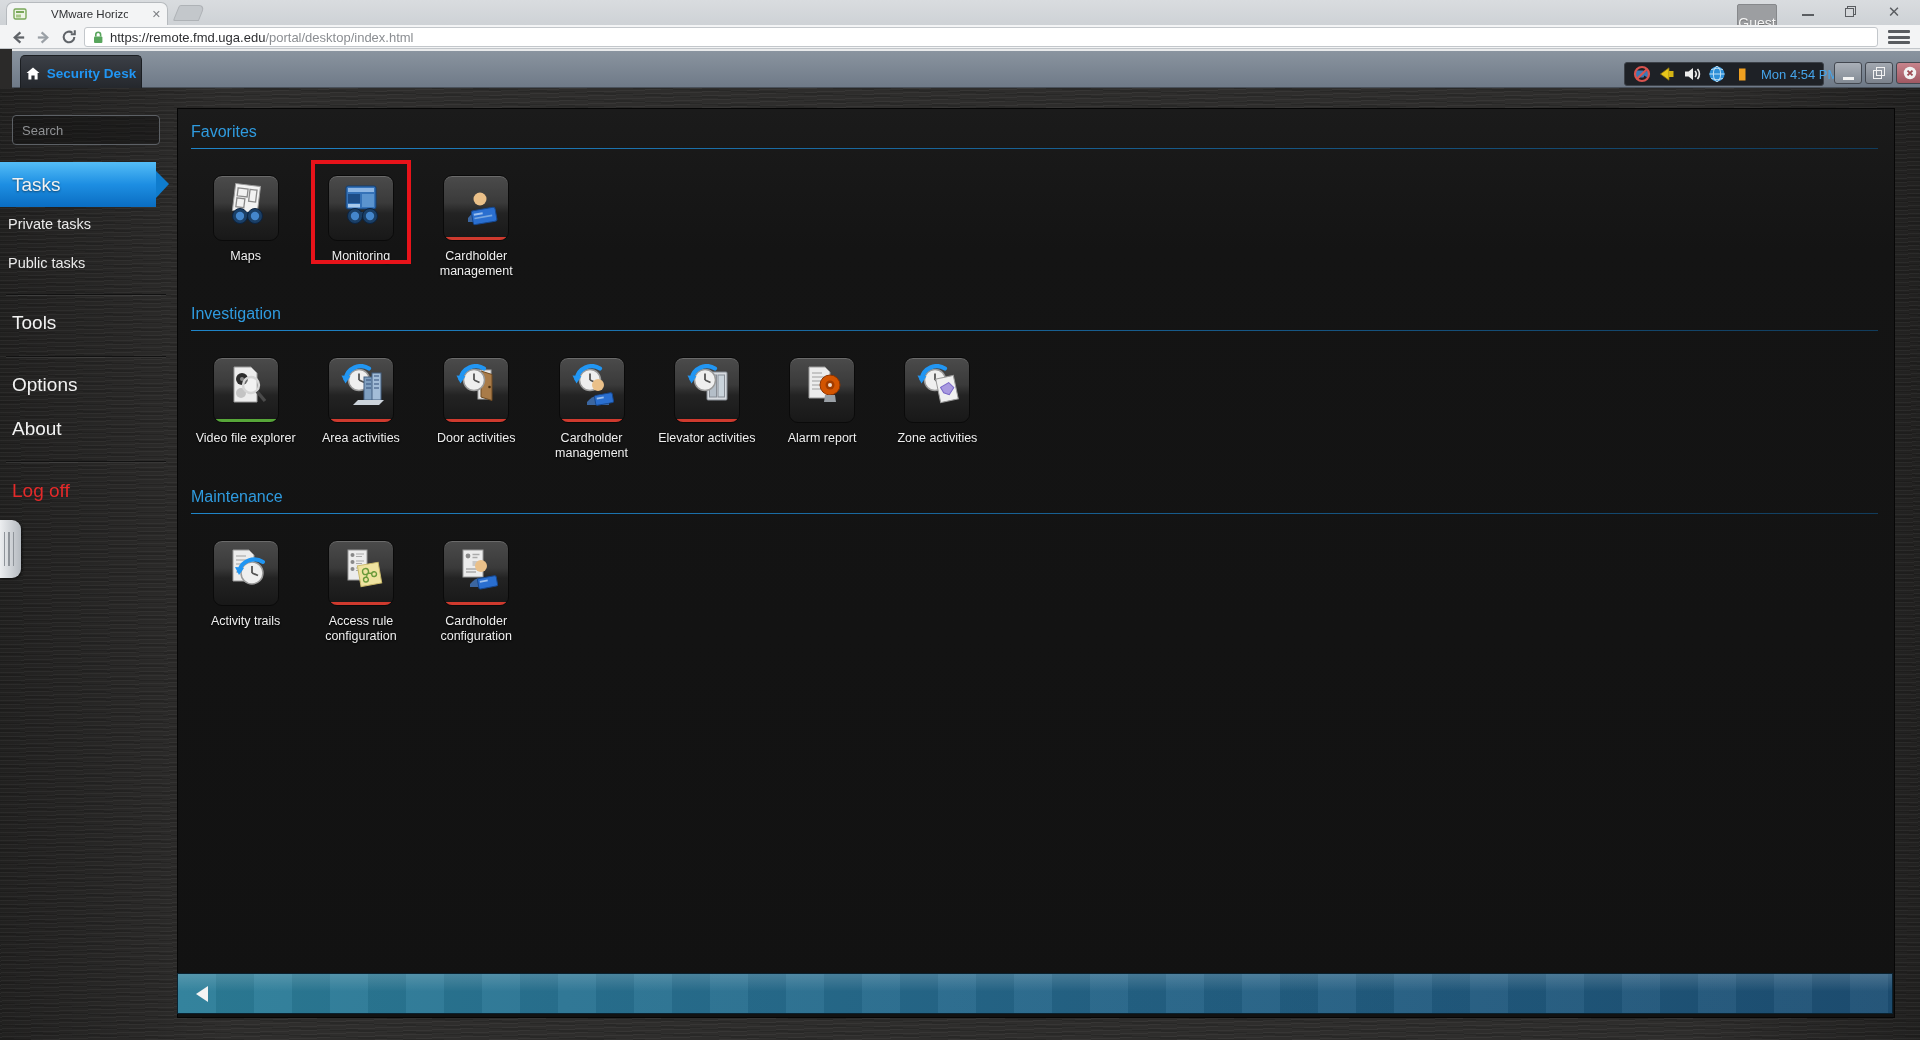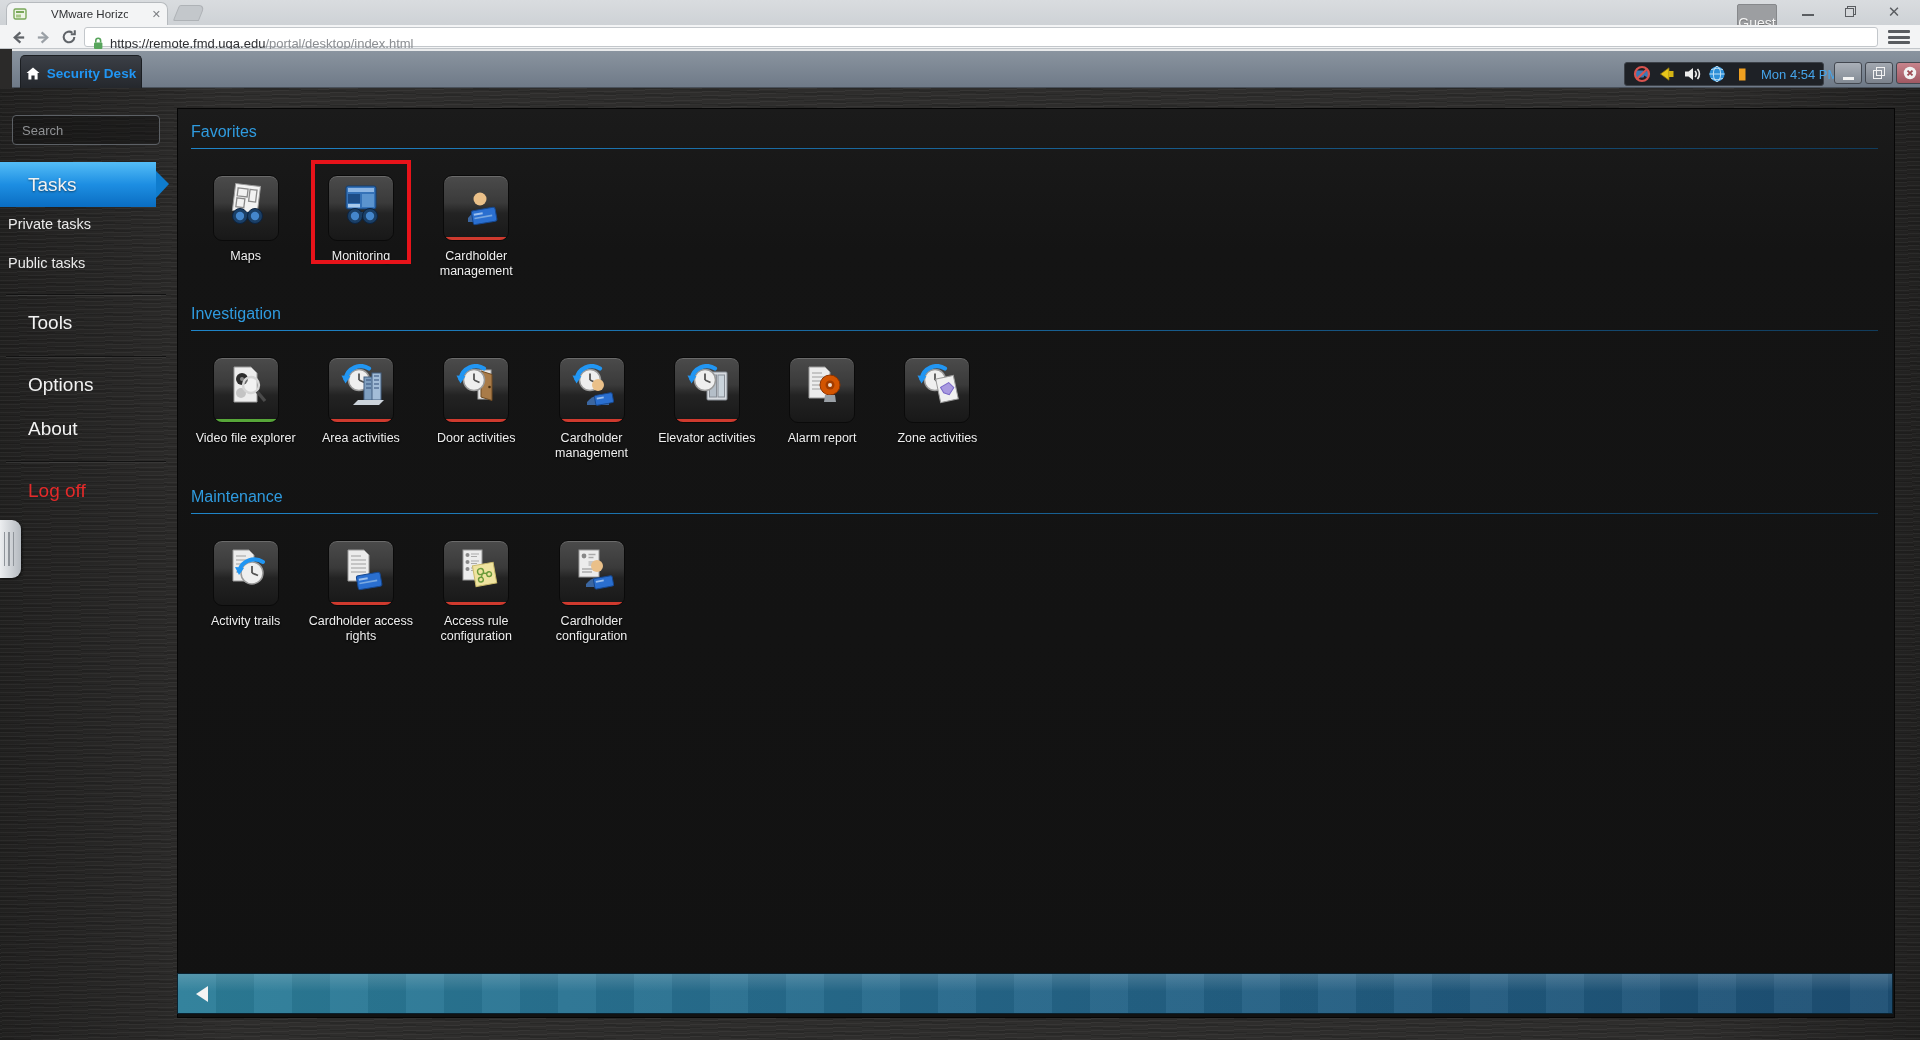--- a/index.html
+++ b/index.html
@@ -36,7 +36,7 @@
             align-items:center; justify-content:center; }
   #omnibox { position:absolute; left:84px; top:2px; width:1794px; height:20px;
              background:#fff; border:1px solid #c3c7cb; border-radius:3px;
-             display:flex; align-items:flex-start; padding:8px 6px; gap:5px; font-size:13px; }
+             display:flex; align-items:center; padding:8px 6px; gap:5px; font-size:13px; }
   #omnibox .host { color:#2e2f32; }
   #omnibox .path { color:#8b8e92; }
   #menu-btn { position:absolute; left:1888px; top:3px; width:22px; height:18px;

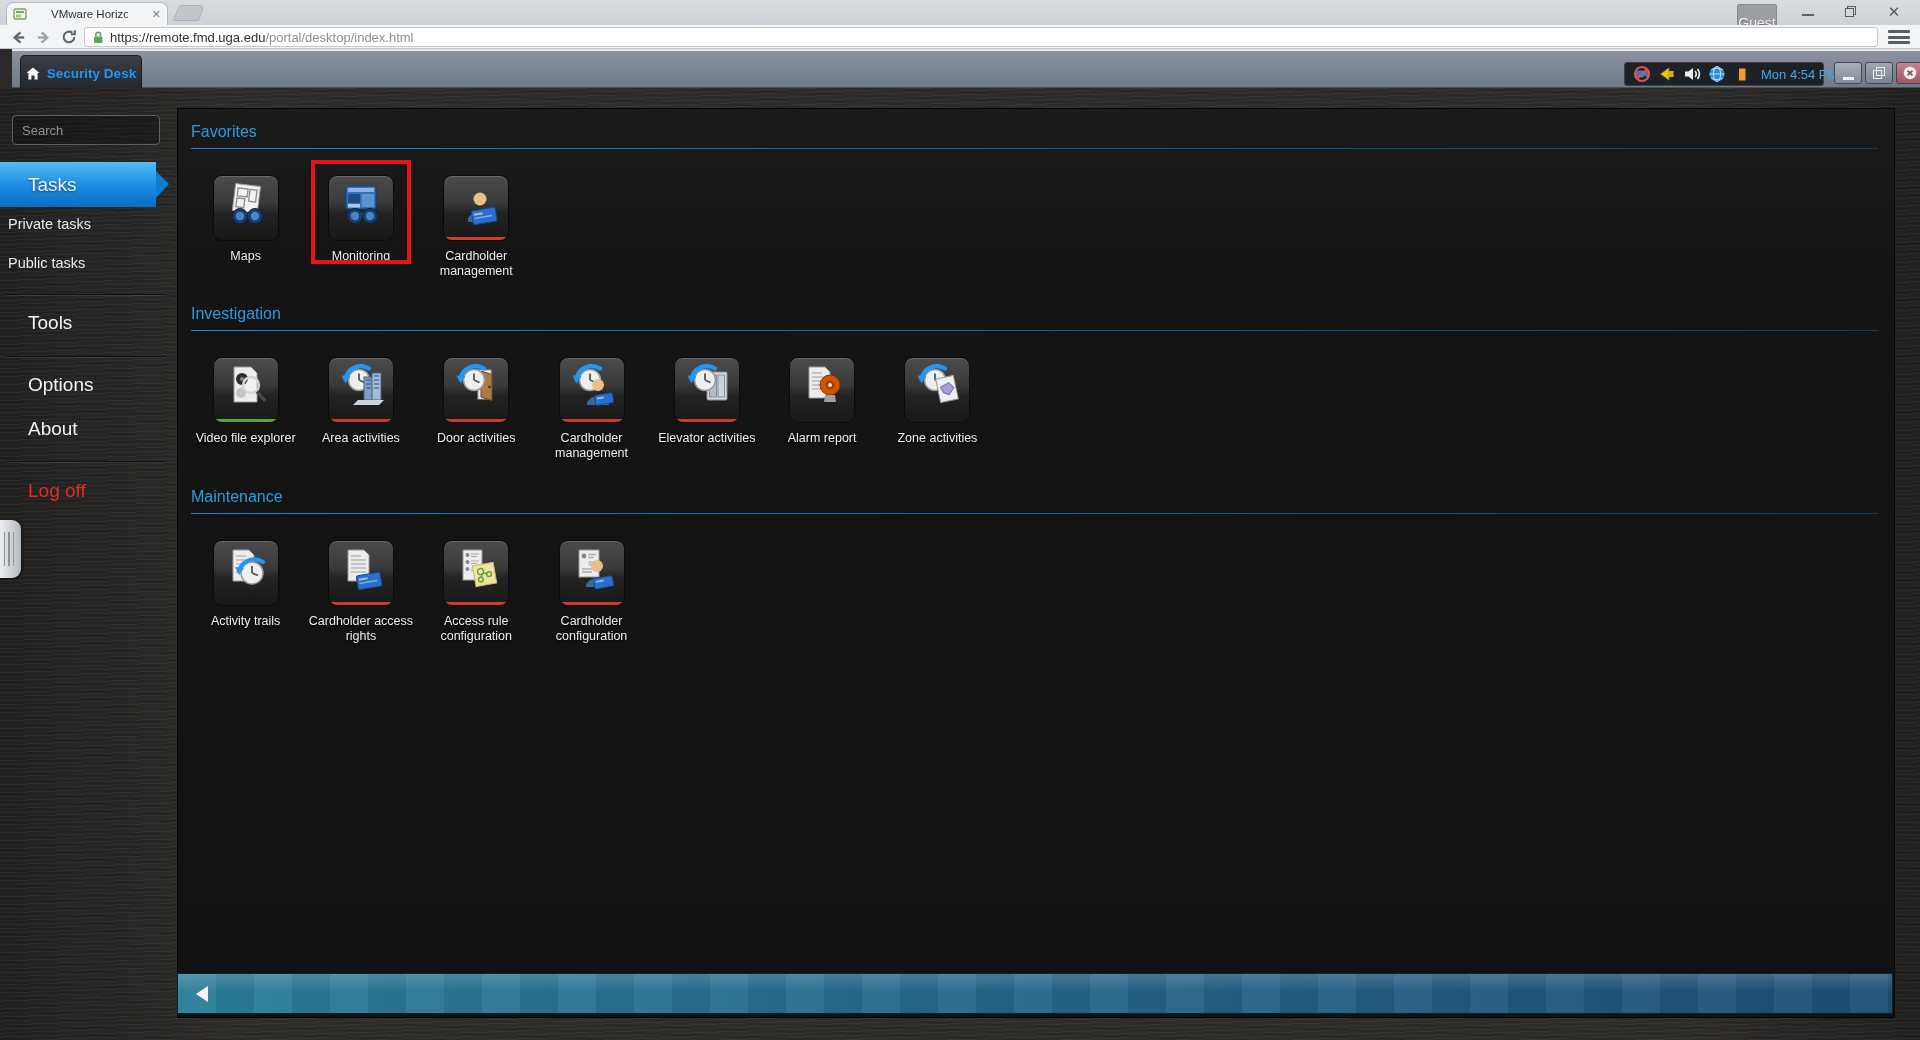--- a/index.html
+++ b/index.html
@@ -80,7 +80,7 @@
                 color:#cfcfcf; font-size:13px; padding:0 9px; outline:none; }
   #search-box::placeholder { color:#8f9194; }
   .nav-item { position:absolute; left:0; width:170px; color:#f2f2f2; cursor:default; }
-  .nav-big { font-size:19px; padding-left:28px; }
+  .nav-big { font-size:19px; padding-left:12px; }
   .nav-child { font-size:14.5px; padding-left:8px; color:#eaeaea; }
   #nav-tasks { top:74px; height:45px; line-height:45px; width:156px;
                background:linear-gradient(#54bdf7 0%, #1d8ee2 50%, #0a6dc2 100%);

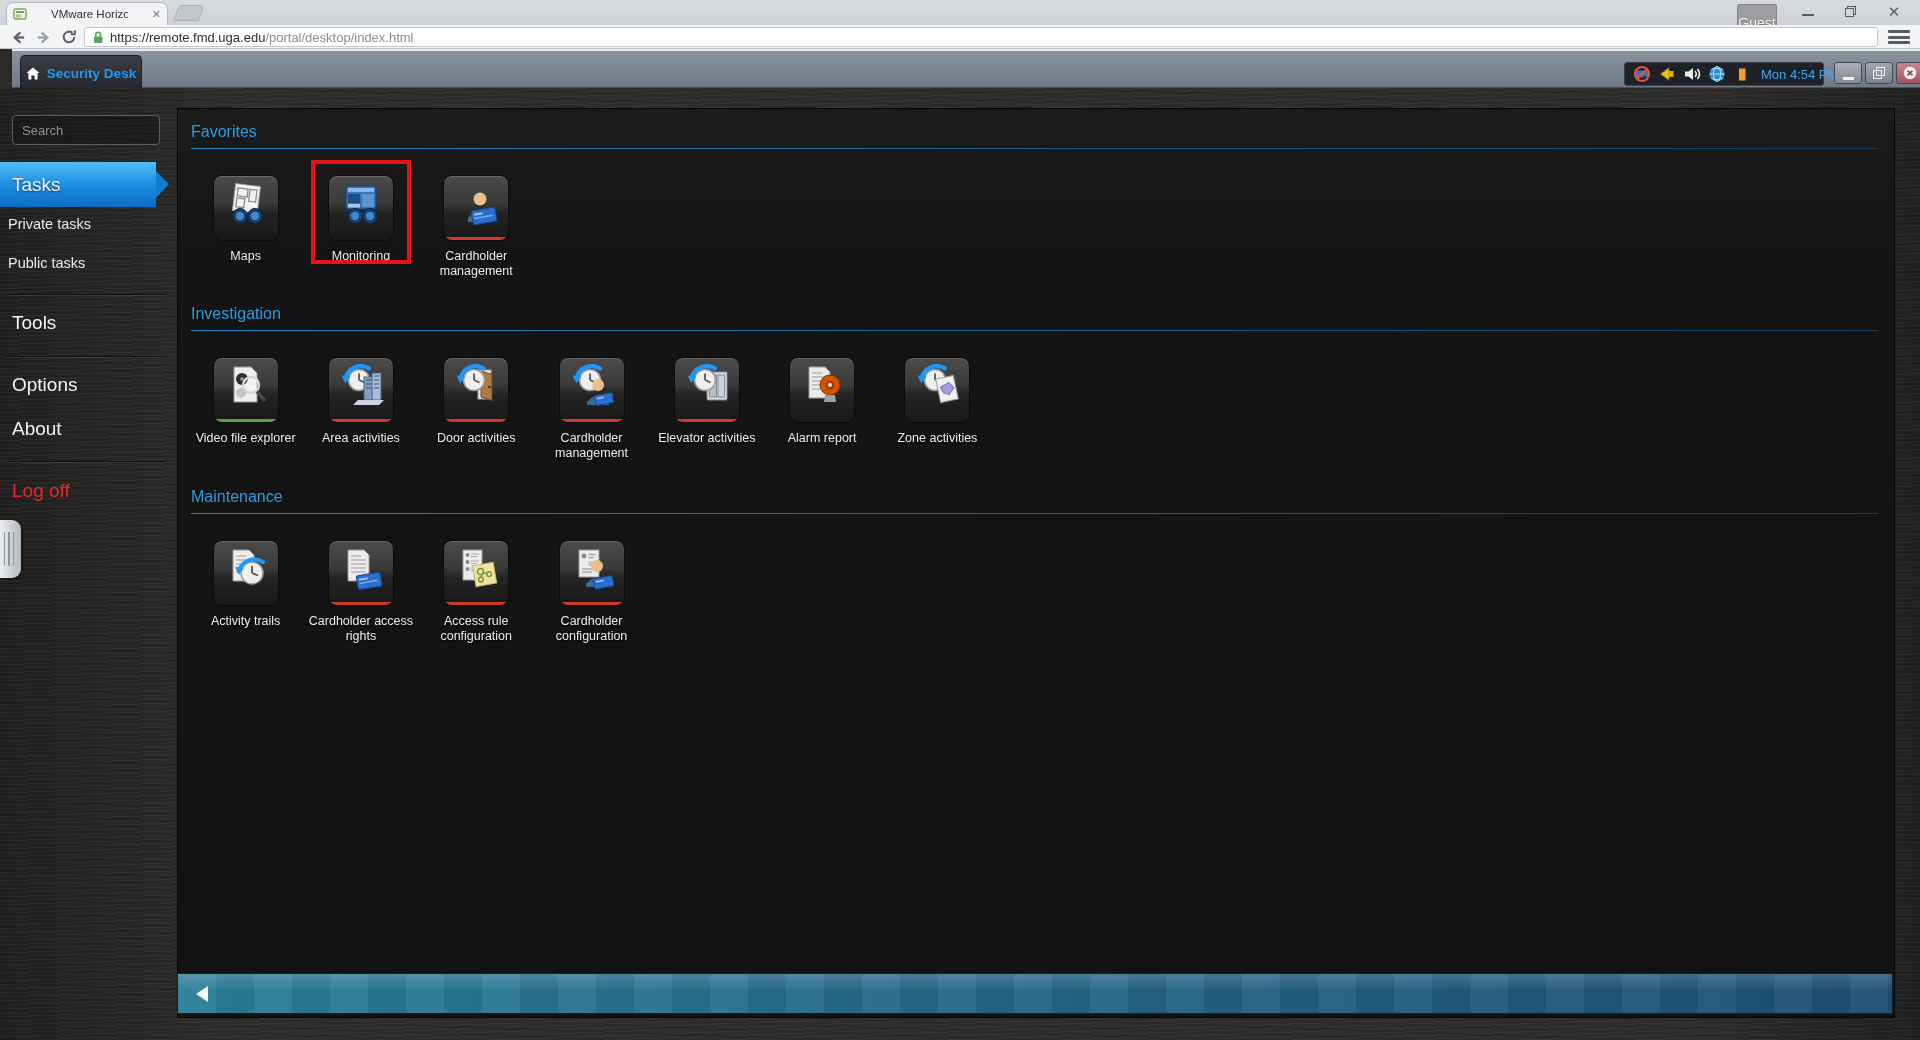--- a/index.html
+++ b/index.html
@@ -474,21 +474,6 @@
             <div class="task-item">
               <div class="tile">
                 <svg width="44" height="44" viewBox="0 0 44 44">
-                  <path d="M8 3 h16 l5 5 v26 h-21 z" fill="#ececec" stroke="#9a9a9a"></path>
-                  <path d="M11 9 h10 M11 13 h15 M11 17 h15 M11 21 h15 M11 25 h15" stroke="#b8b8b8" stroke-width="1.4"></path>
-                  <g transform="rotate(-10 29 33)">
-                    <rect x="17" y="27" width="24" height="14" rx="2" fill="#2a6fd0" stroke="#16478e"></rect>
-                    <rect x="19" y="30" width="9" height="2" fill="#9cc0ee"></rect>
-                    <rect x="19" y="34" width="18" height="1.6" fill="#79a8e0"></rect>
-                  </g>
-                </svg>
-                <div class="edge" style="background:#cf3a2e"></div>
-              </div>
-              <div class="tile-label">Cardholder access rights</div>
-            </div>
-            <div class="task-item">
-              <div class="tile">
-                <svg width="44" height="44" viewBox="0 0 44 44">
                   <rect x="8" y="3" width="19" height="30" fill="#ececec" stroke="#9a9a9a"></rect>
                   <circle cx="12.5" cy="8" r="2" fill="#888"></circle>
                   <path d="M16 7 h8 M16 9.5 h6" stroke="#aaa" stroke-width="1.2"></path>

